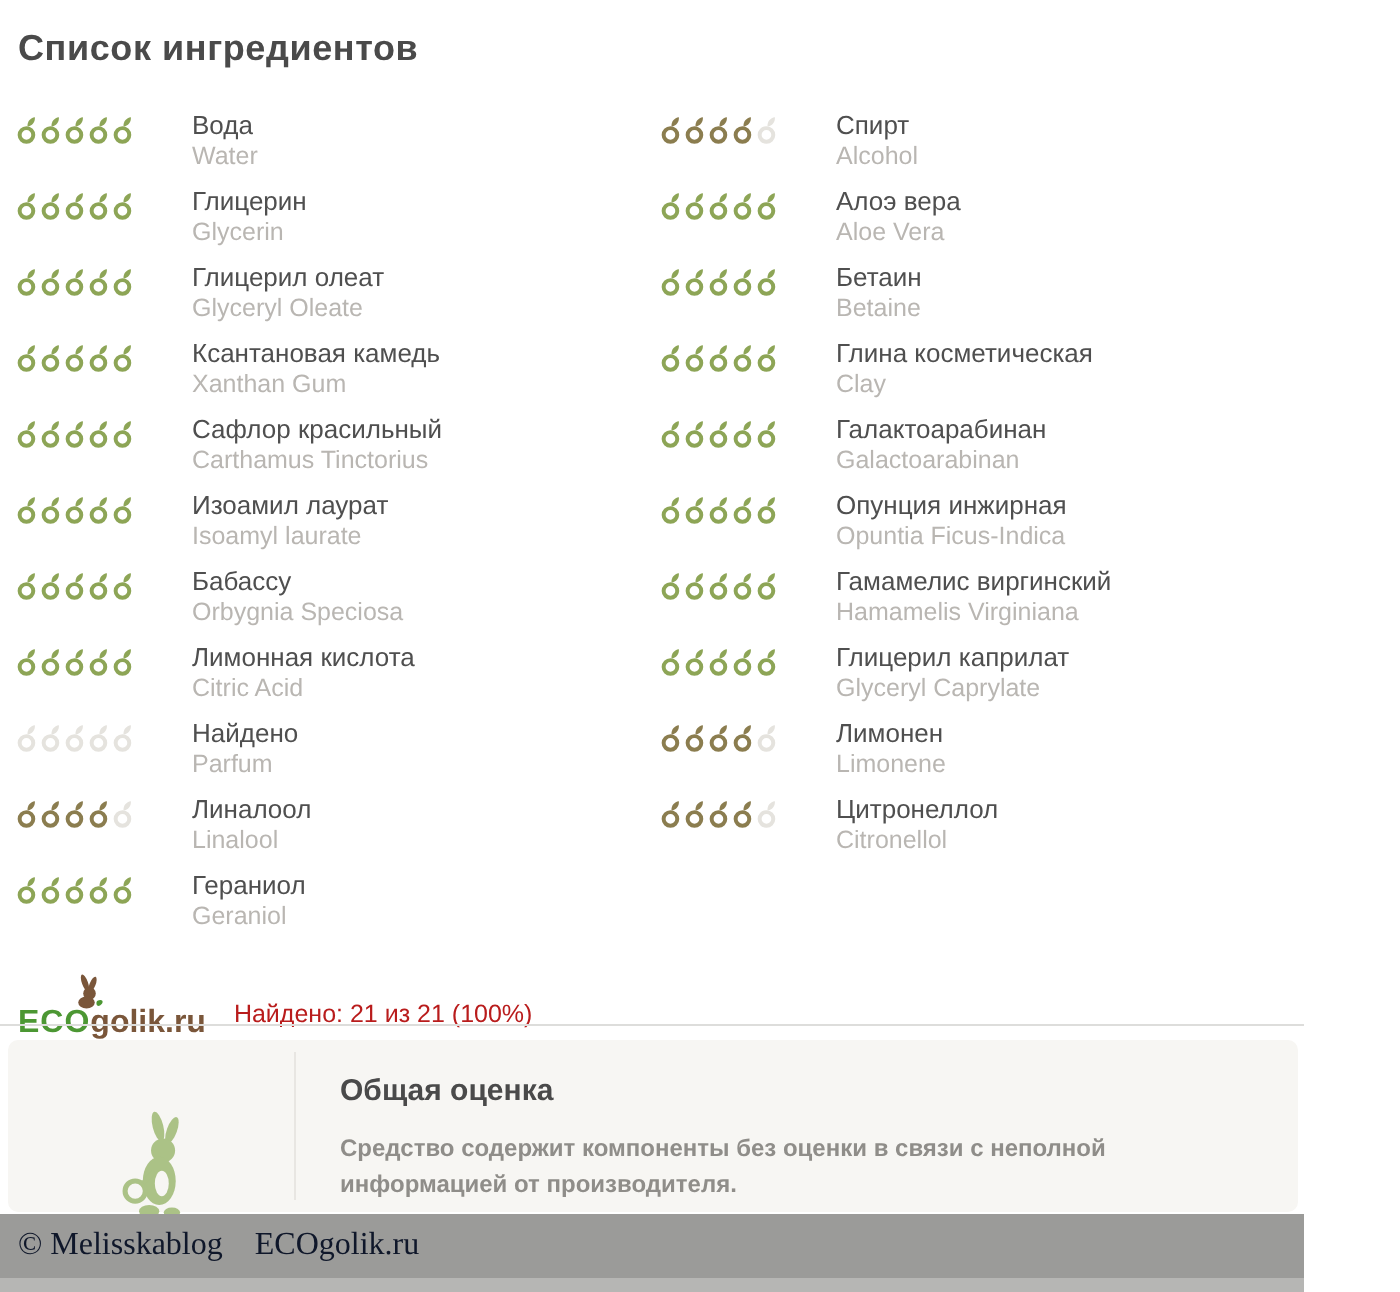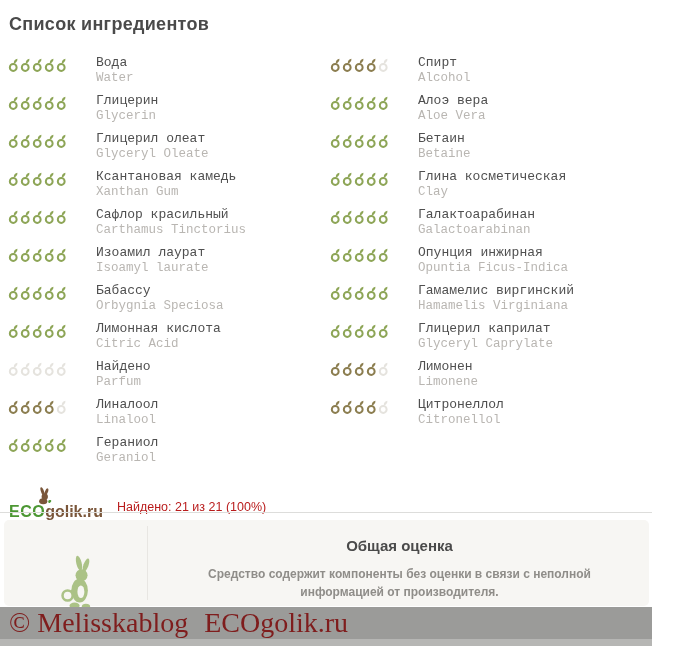--- a/index.html
+++ b/index.html
@@ -8,7 +8,7 @@
   .title{margin:0;padding:13px 0 0 9px;font-size:18px;line-height:22px;font-weight:600;
          color:#4a4a4a;letter-spacing:.3px;}
   .grid{display:flex;margin:21px 0 0 8px;}
-  .col{width:340px;font-family:Liberation Mono, monospace;}
+  .col{width:340px;}
   .ing-row{display:flex;height:29px;margin-bottom:9px;}
   .rating{width:88px;display:flex;gap:1px;padding-top:1px;}
   .ricon{width:11px;height:16px;display:inline-block;}

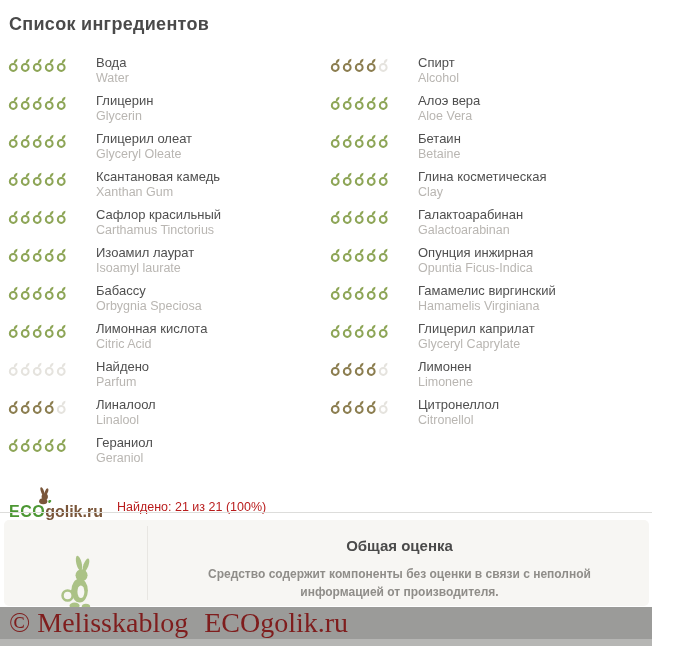--- a/index.html
+++ b/index.html
@@ -27,7 +27,7 @@
   .panel-left{width:149px;position:relative;}
   .panel-rabbit{position:absolute;left:56px;bottom:-1px;width:38px;height:52px;}
   .panel-divider{width:1px;background:#e8e6e2;margin:6px 0;}
-  .panel-content{padding:17px 20px 0 22px;text-align:center;}
+  .panel-content{padding:17px 20px 0 22px;}
   .panel-heading{font-size:15px;color:#4a4a4a;font-weight:600;margin:0 0 11px 0;}
   .panel-body{font-size:12px;color:#8f8d89;line-height:1.5;max-width:478px;margin:0;font-weight:bold;}
   .footer{position:absolute;left:0;right:0;top:607px;height:32px;background:#9b9b99;

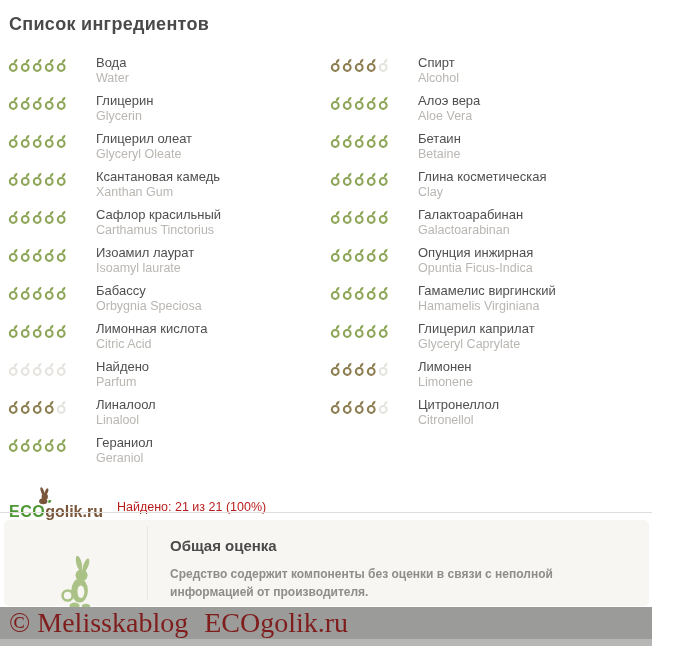--- a/index.html
+++ b/index.html
@@ -33,7 +33,7 @@
   .footer{position:absolute;left:0;right:0;top:607px;height:32px;background:#9b9b99;
           display:flex;align-items:center;padding-left:9px;
           font-family:"Liberation Serif","DejaVu Serif",serif;}
-  .footer span{color:#7f1d1d;font-size:28px;}
+  .footer span{color:#0f172a;font-size:16px;}
   .footer .f-right{margin-left:16px;}
   .bottom-strip{position:absolute;left:0;right:0;top:639px;height:7px;background:#b6b6b4;}
 </style>

